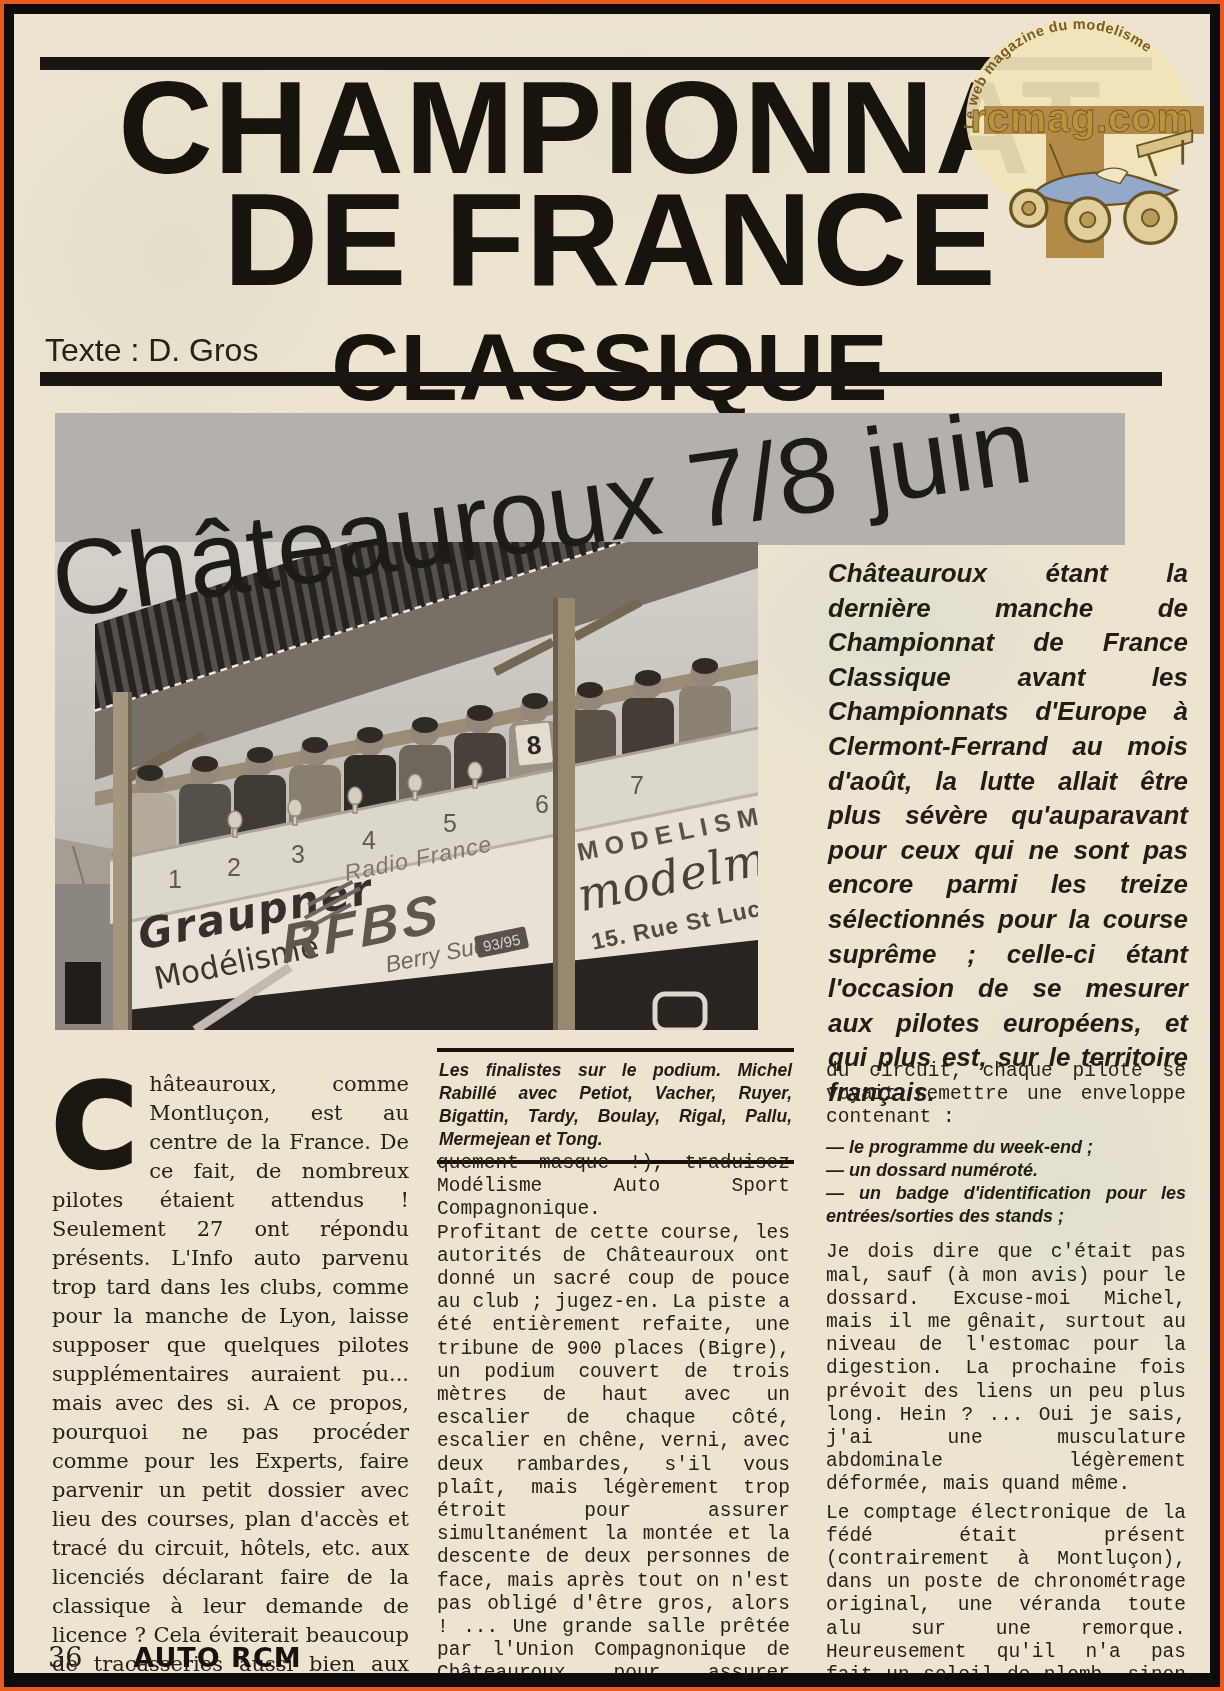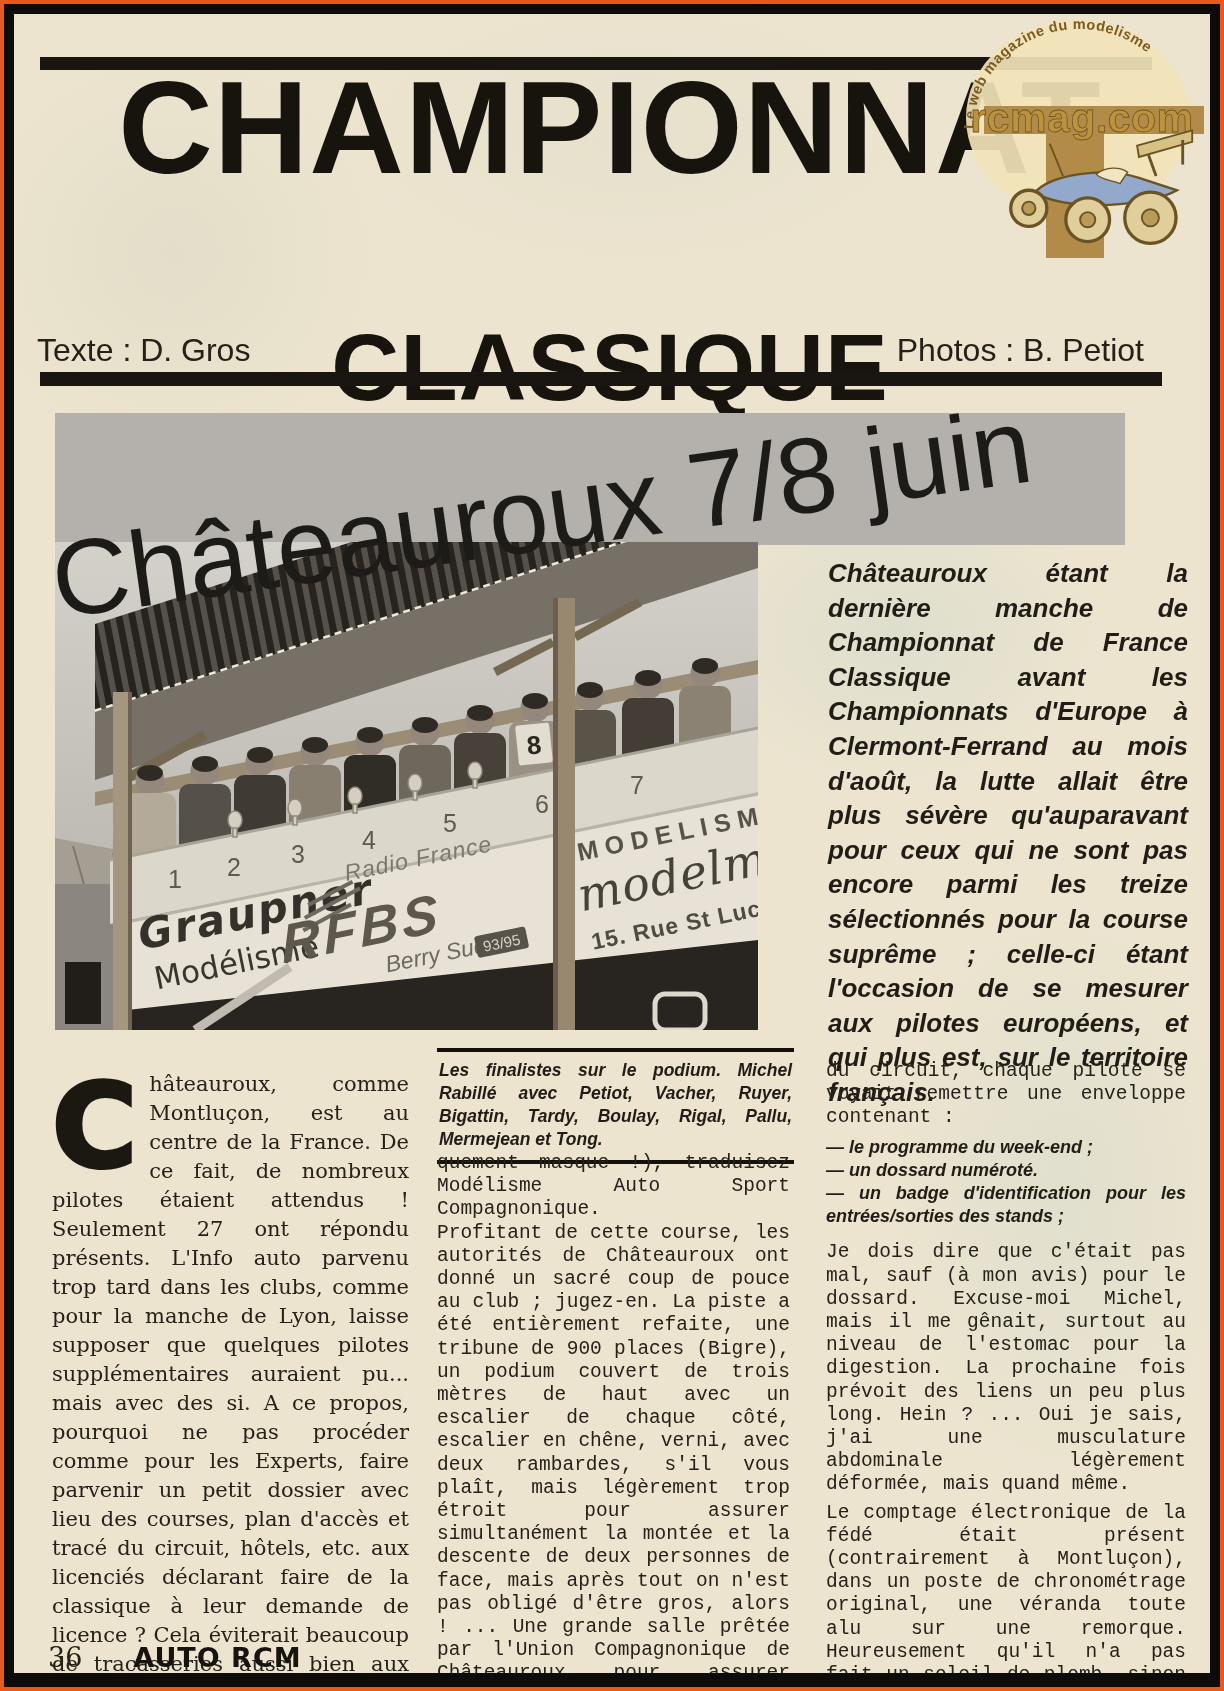--- a/index.html
+++ b/index.html
@@ -100,6 +100,7 @@
   <div class="abs rule rule-top"></div>
 
   <div class="abs title title1">CHAMPIONNAT</div>
+  <div class="abs title title2">DE FRANCE</div>
   <div class="abs title title3">CLASSIQUE</div>
 
   <div class="abs byline byline-left">Texte : D. Gros</div>

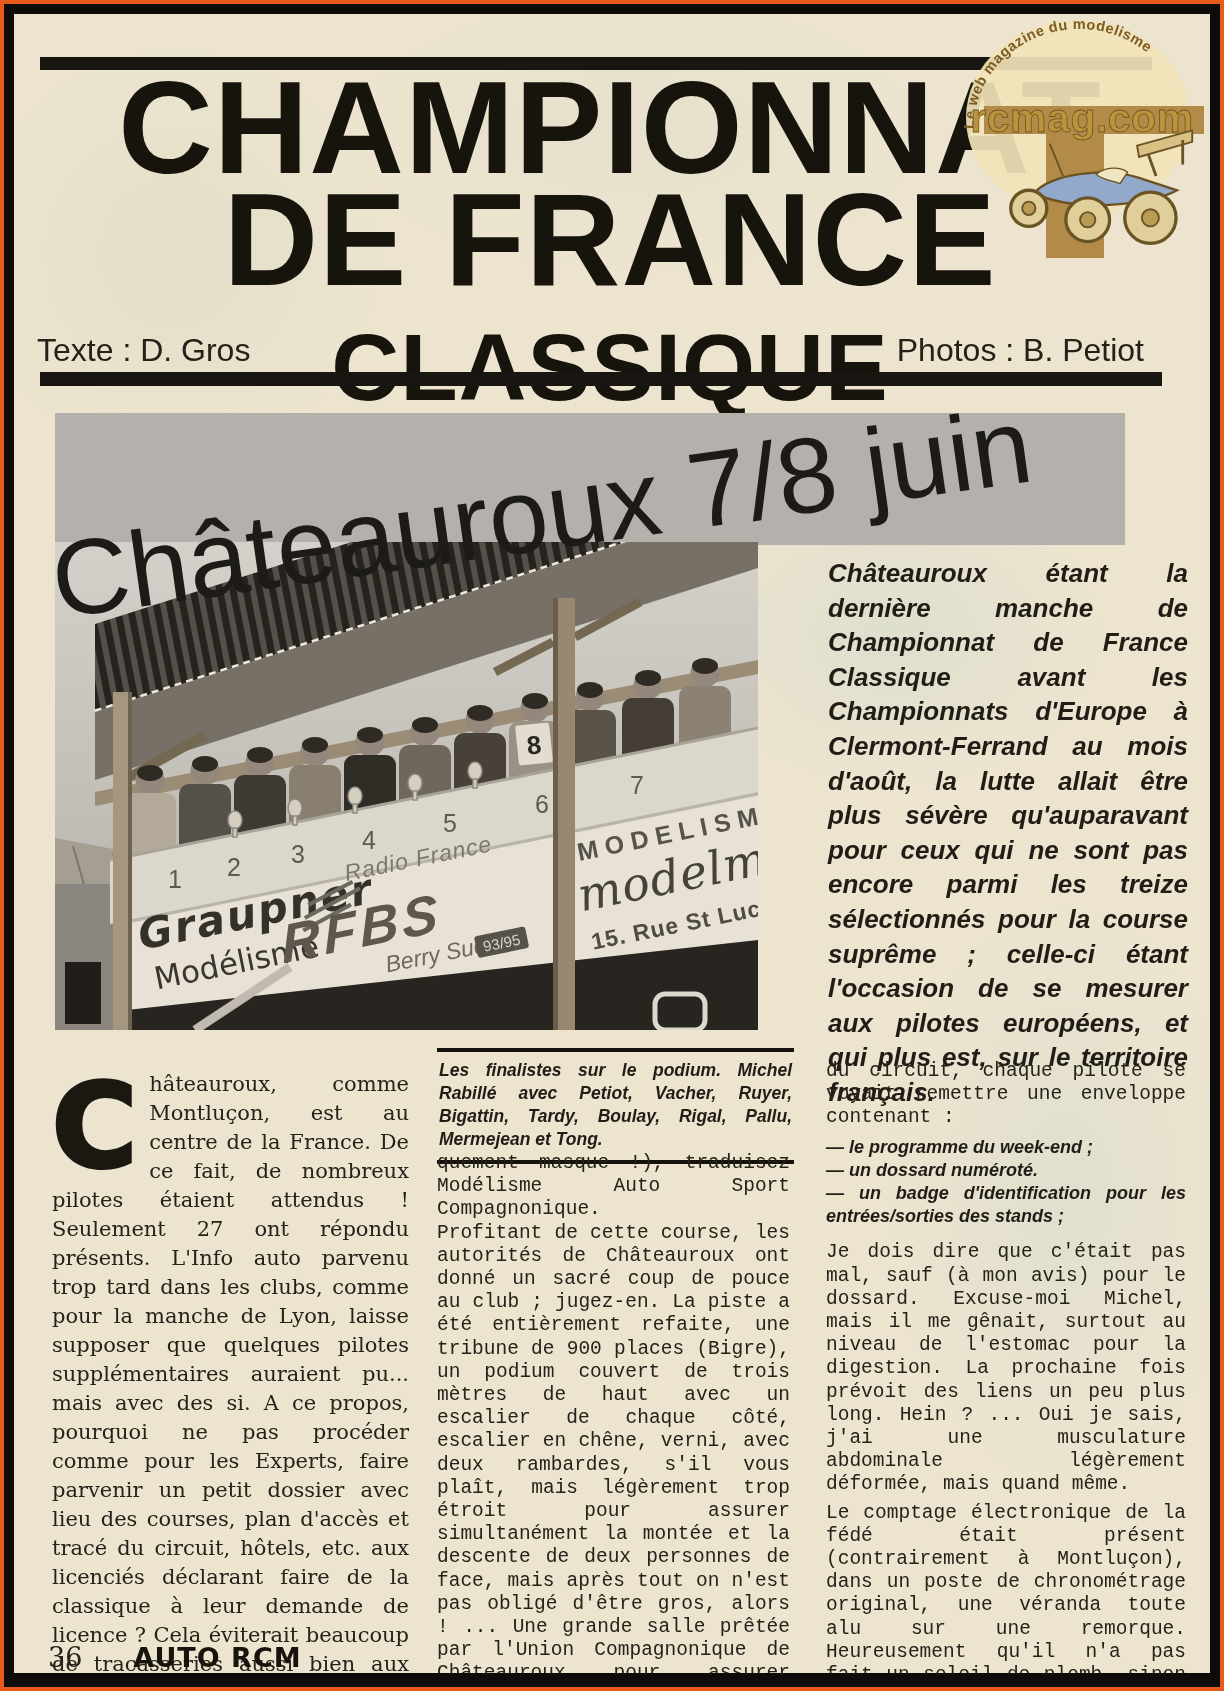--- a/index.html
+++ b/index.html
@@ -29,7 +29,7 @@
   .title2{top:160px;font-size:131px;}
   .title3{top:276px;font-size:94px;margin-top:31px;}
   .byline{top:318px;font-size:32px;color:#262118;}
-  .byline-left{left:23px;}
+  .byline-left{left:31px;}
   .byline-right{right:66px;}
 
   .logo-wrap{left:934px;top:-4px;width:256px;height:256px;z-index:6;}

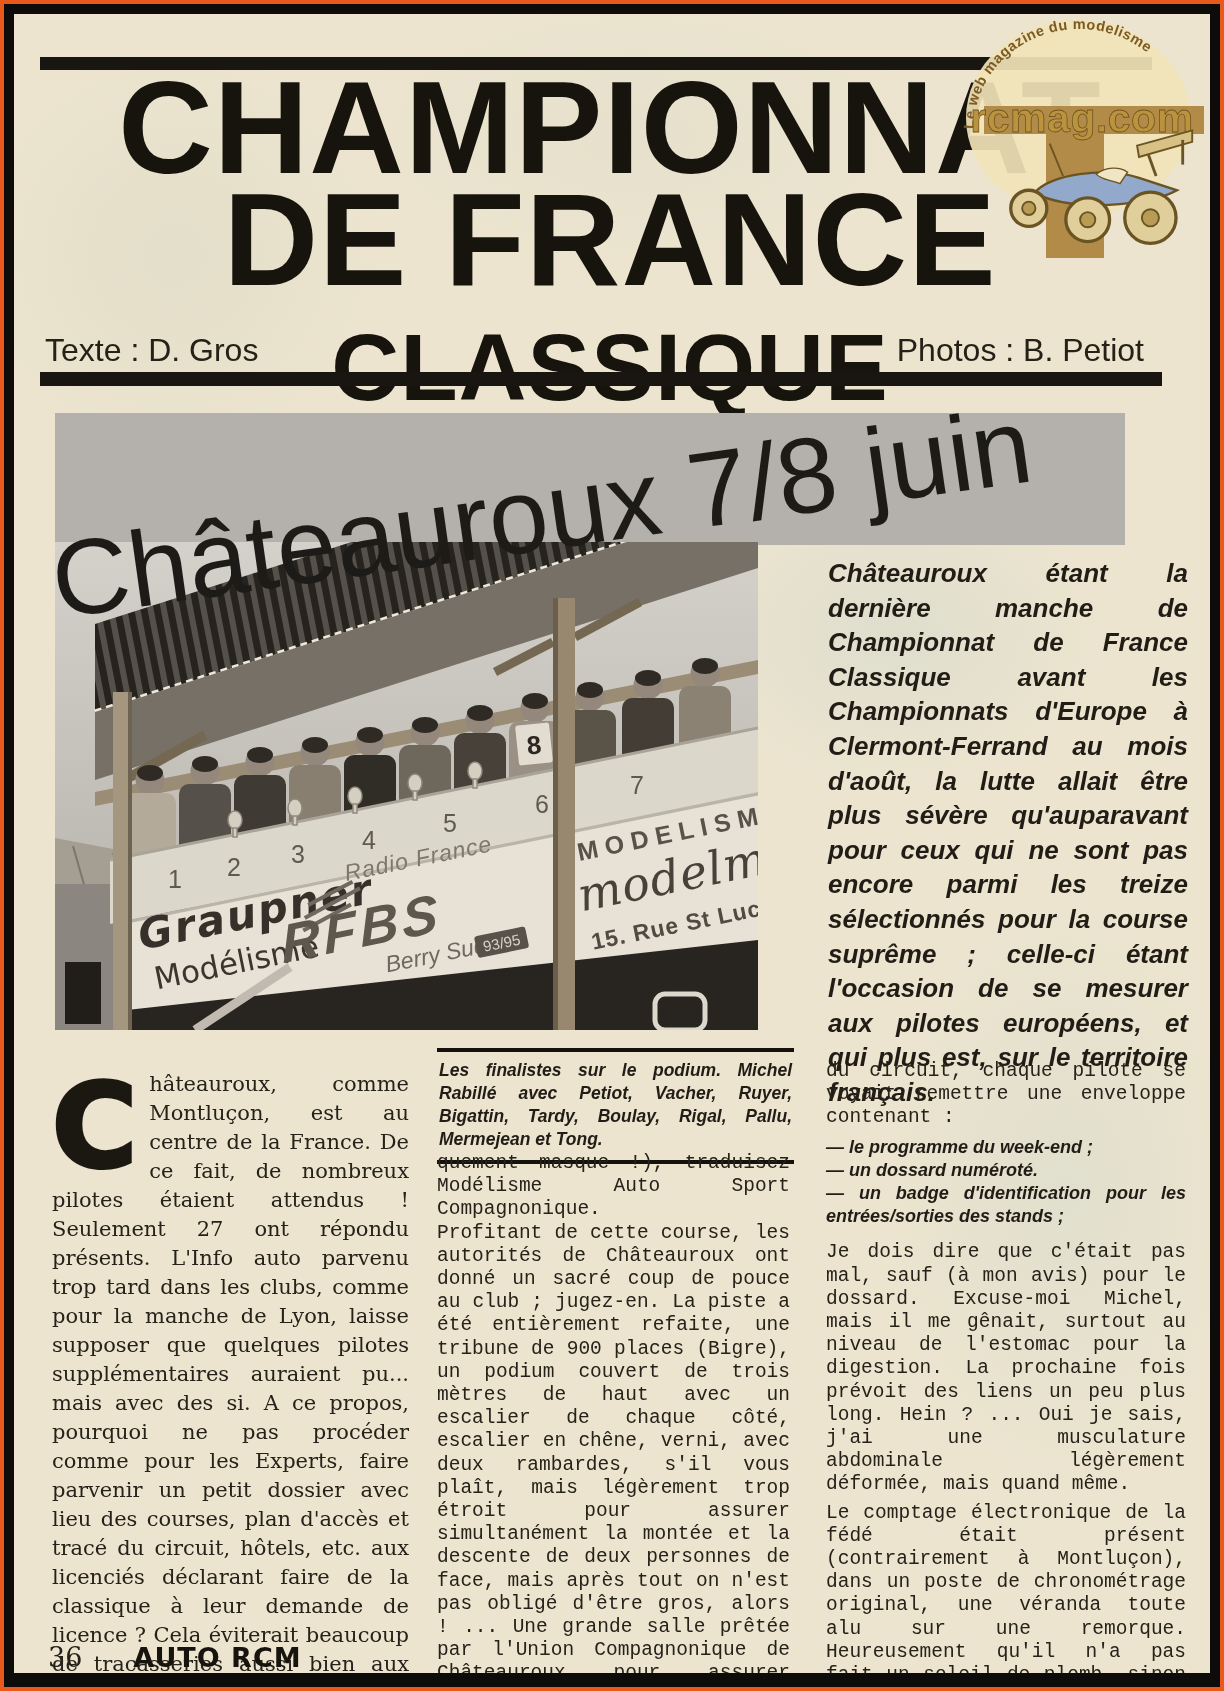--- a/index.html
+++ b/index.html
@@ -104,7 +104,6 @@
   <div class="abs title title3">CLASSIQUE</div>
 
   <div class="abs byline byline-left">Texte : D. Gros</div>
-  <div class="abs byline byline-right">Photos : B. Petiot</div>
 
   <div class="abs rule rule-mid"></div>
 

